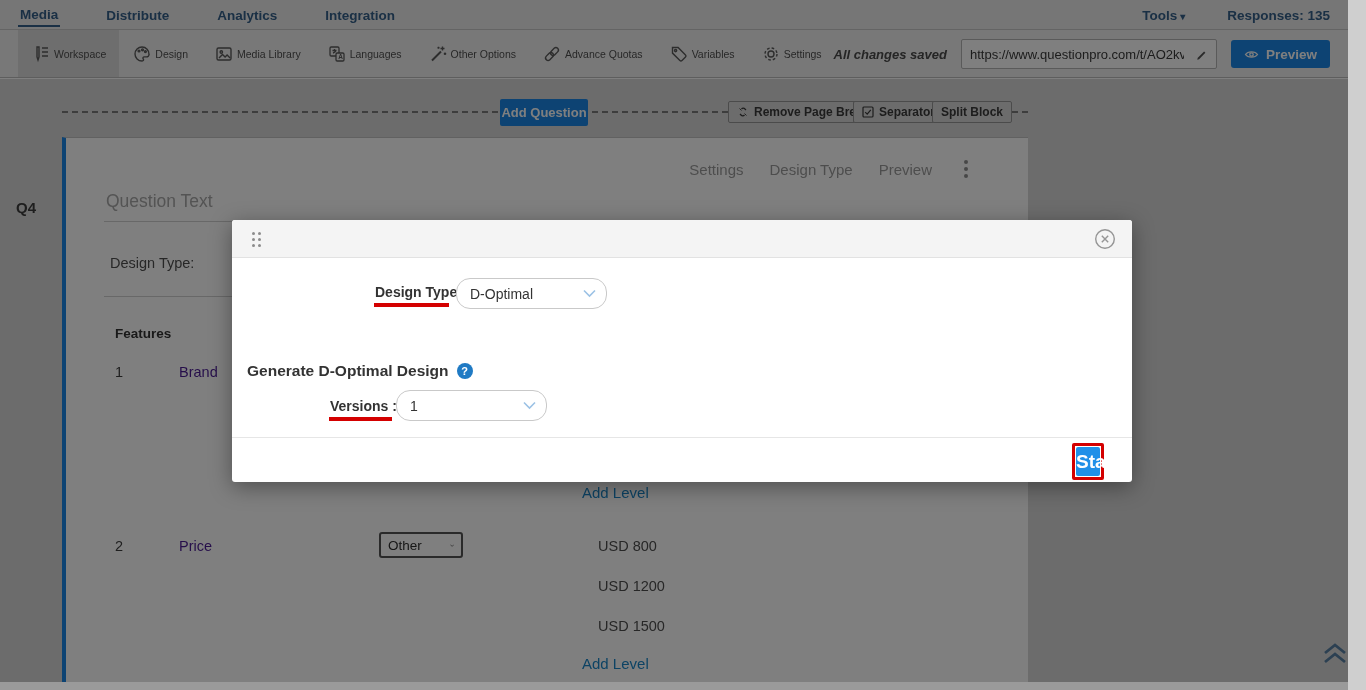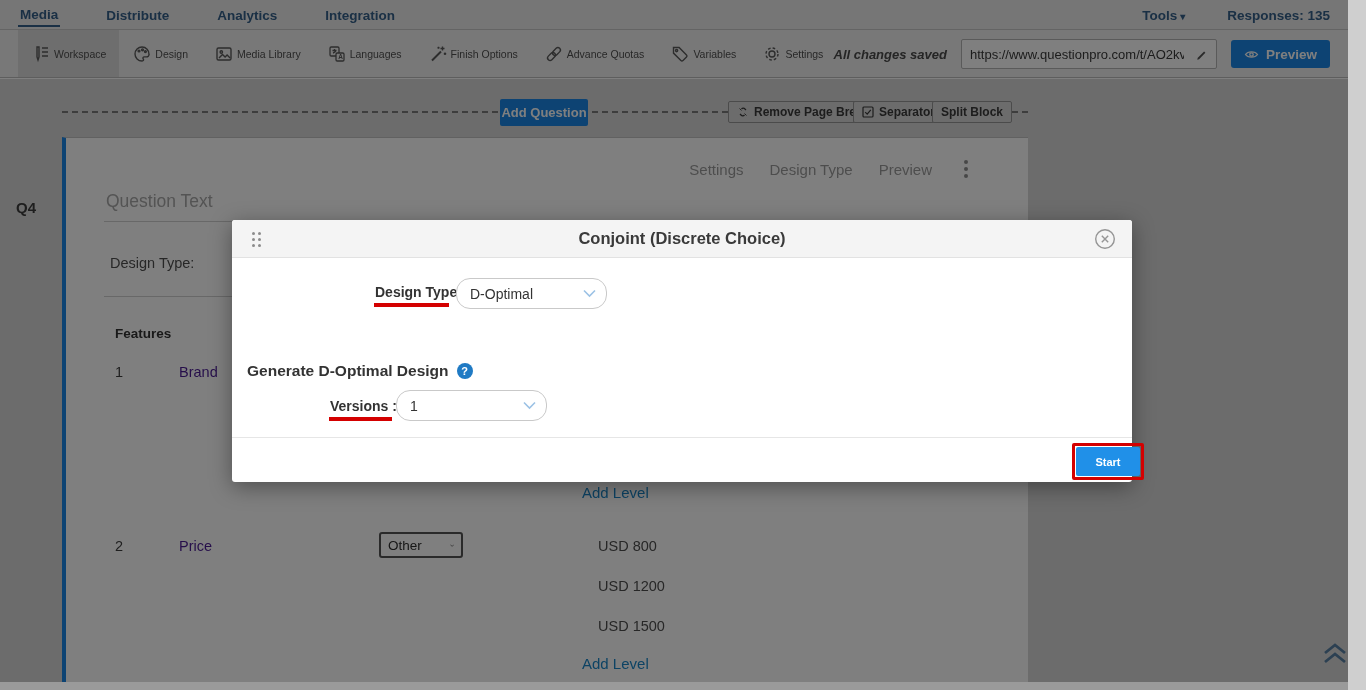--- a/index.html
+++ b/index.html
@@ -195,7 +195,7 @@
           <path d="M4 16.5L13 7.5" stroke-width="2"></path>
             <path d="M14.5 2.5v4M12.5 4.5h4M17 8.5v2.4M15.8 9.7h2.4M10.5 2.8v2M9.5 3.8h2"></path>
         </svg>
-        <span class="tb-label">Finish Options</span>
+        <span class="tb-label">Other Options</span>
       </div>
       <div class="tb-item">
         <svg width="20" height="20" viewBox="0 0 20 20" fill="none" stroke="#5a5a5a" stroke-width="1.4">

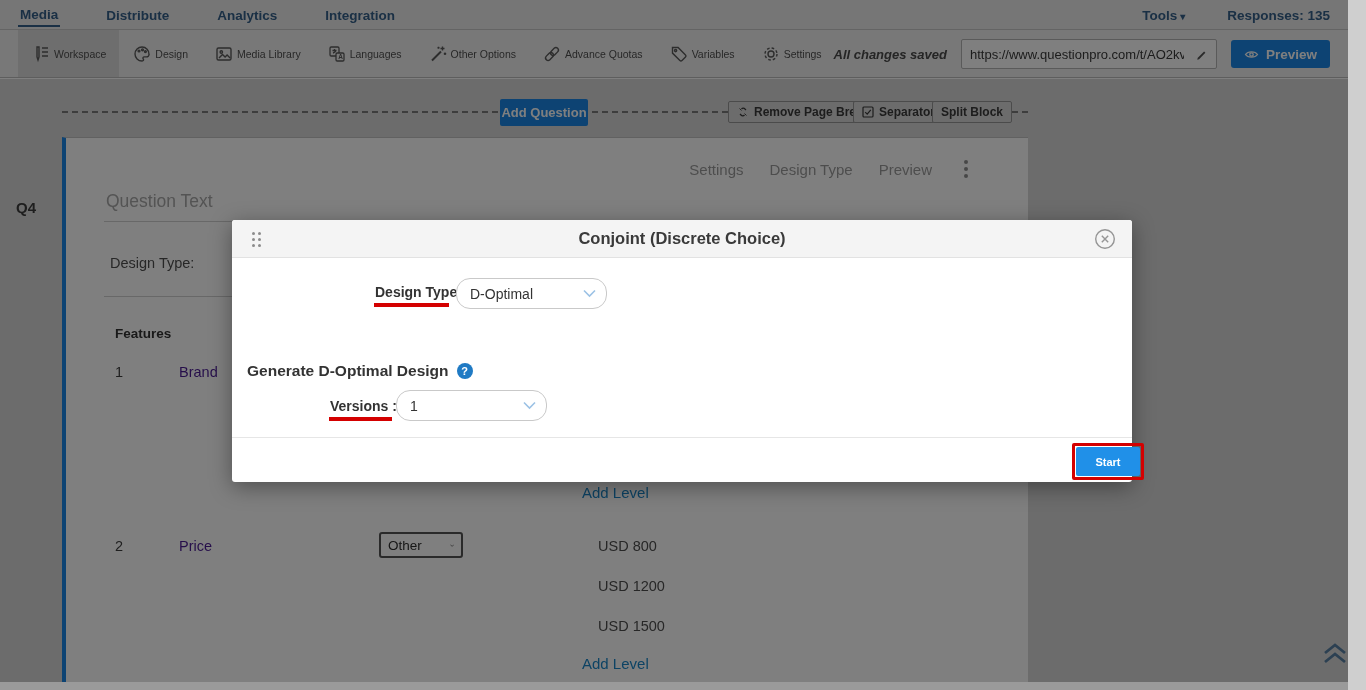--- a/index.html
+++ b/index.html
@@ -323,7 +323,6 @@
           <span></span>
           <span></span>
       </div>
-      <div id="modal-title">Conjoint (Discrete Choice)</div>
       <div id="modal-close">
         <svg width="22" height="22" viewBox="0 0 22 22" fill="none" stroke="#959595" stroke-width="1.4">
           <circle cx="11" cy="11" r="9.3"></circle>

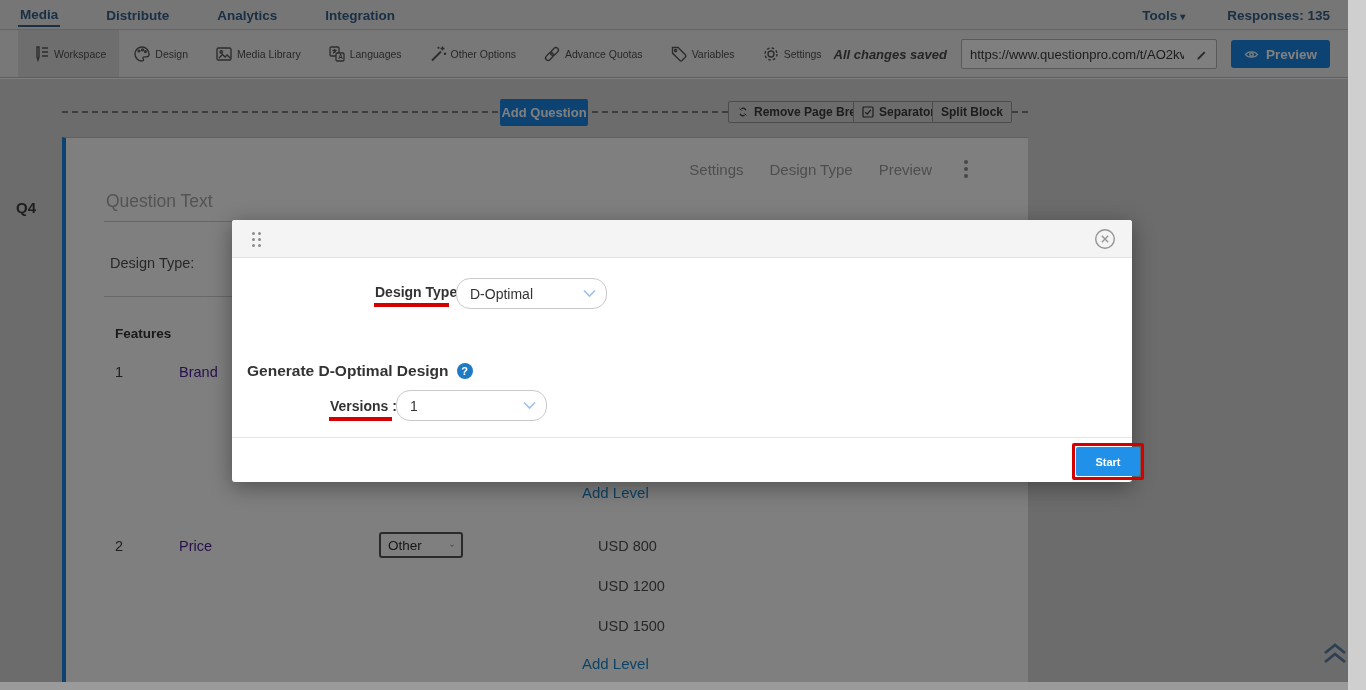--- a/index.html
+++ b/index.html
@@ -135,8 +135,8 @@
     position:absolute; left:840px; top:223px; border:3px solid #d40000; padding:1px; border-radius:2px;
   }
   #start-btn {
-    width:64px; height:29px; background:#2090e8; color:#fff; border:none; border-radius:2px;
-    font-family:"Liberation Sans",sans-serif; font-size:11px; font-weight:700; cursor:pointer;
+    width:24px; height:29px; background:#2090e8; color:#fff; border:none; border-radius:2px;
+    font-family:"Liberation Sans",sans-serif; font-size:19px; font-weight:700; cursor:pointer;
   }
 </style>
 </head>

